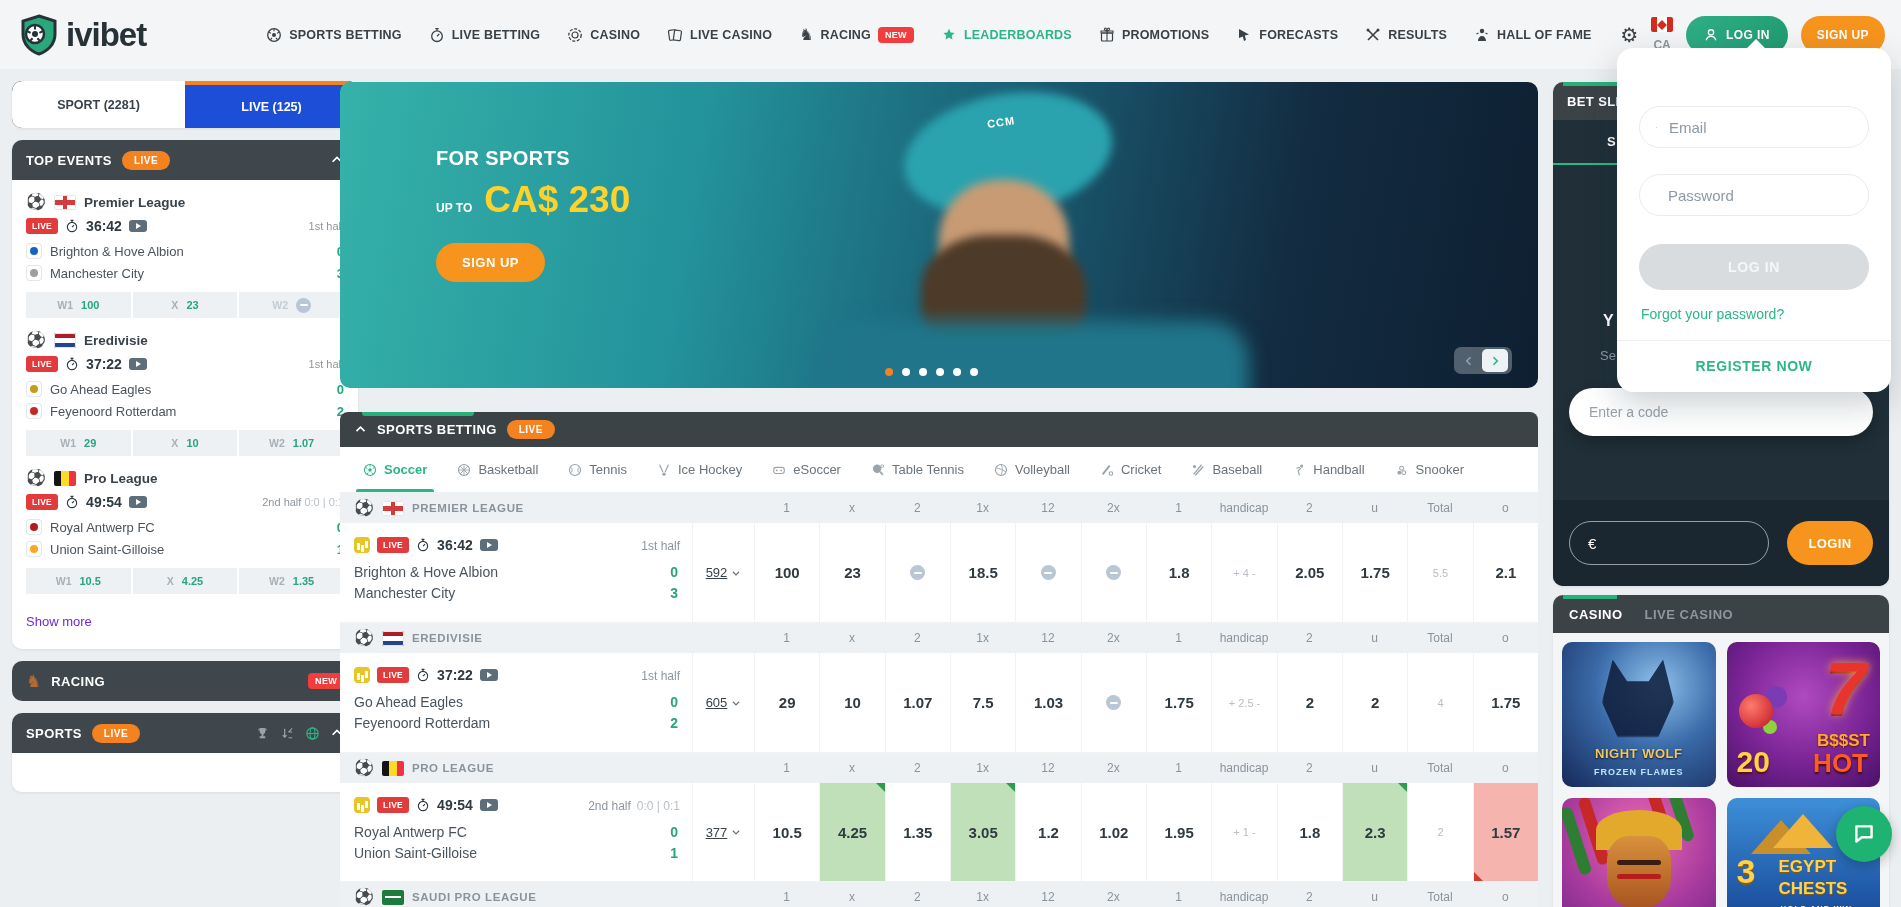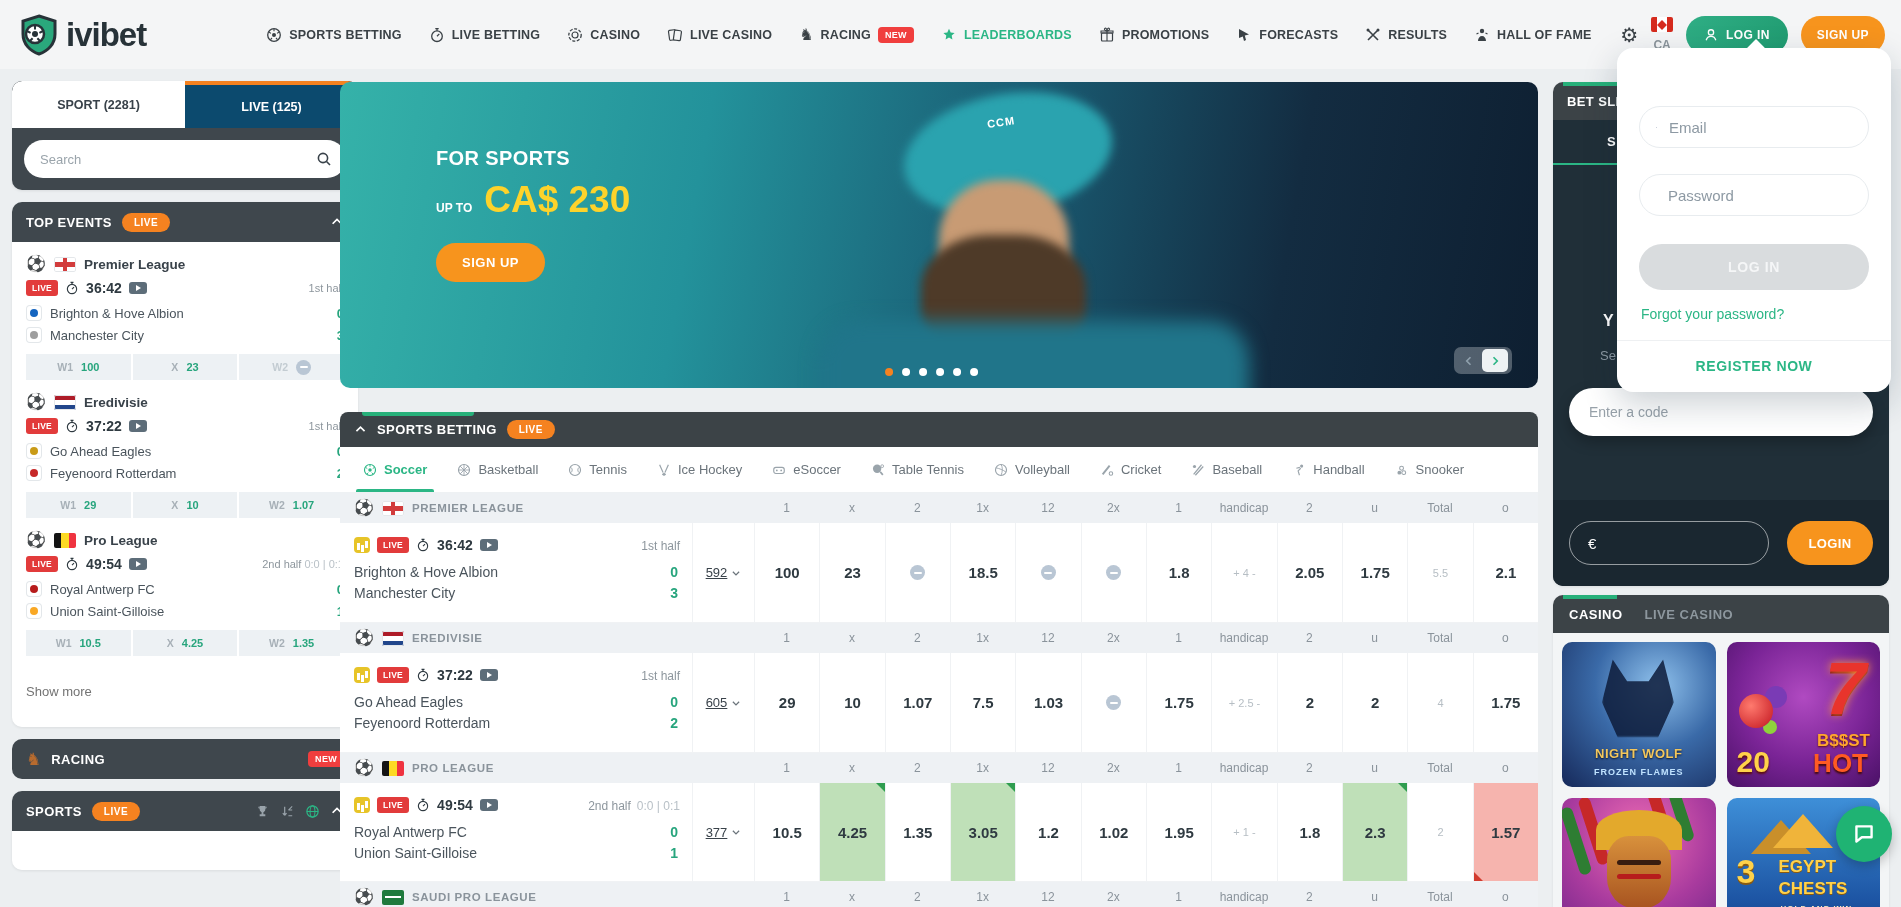--- a/index.html
+++ b/index.html
@@ -32,7 +32,7 @@
   .side-tabs { display:flex; height:47px; }
   .stab { flex:1; display:flex; align-items:center; justify-content:center; font-size:12.5px; font-weight:700; cursor:pointer; }
   .stab.sport { background:#fff; color:#39424a; border-radius:10px 0 0 0; }
-  .stab.live { background:#0c4a6e; color:#fff; border-top:4px solid #f58220; border-radius:0 10px 0 0; }
+  .stab.live { background:#1d4ed8; color:#fff; border-top:4px solid #f58220; border-radius:0 10px 0 0; }
   .search-wrap { padding:12px; position:relative; }
   .search-input { width:100%; height:38px; border:none; border-radius:19px; padding:0 40px 0 16px; font-size:13px; color:#39424a; outline:none; font-family:inherit; }
   .search-input::placeholder { color:#9aa4ab; }

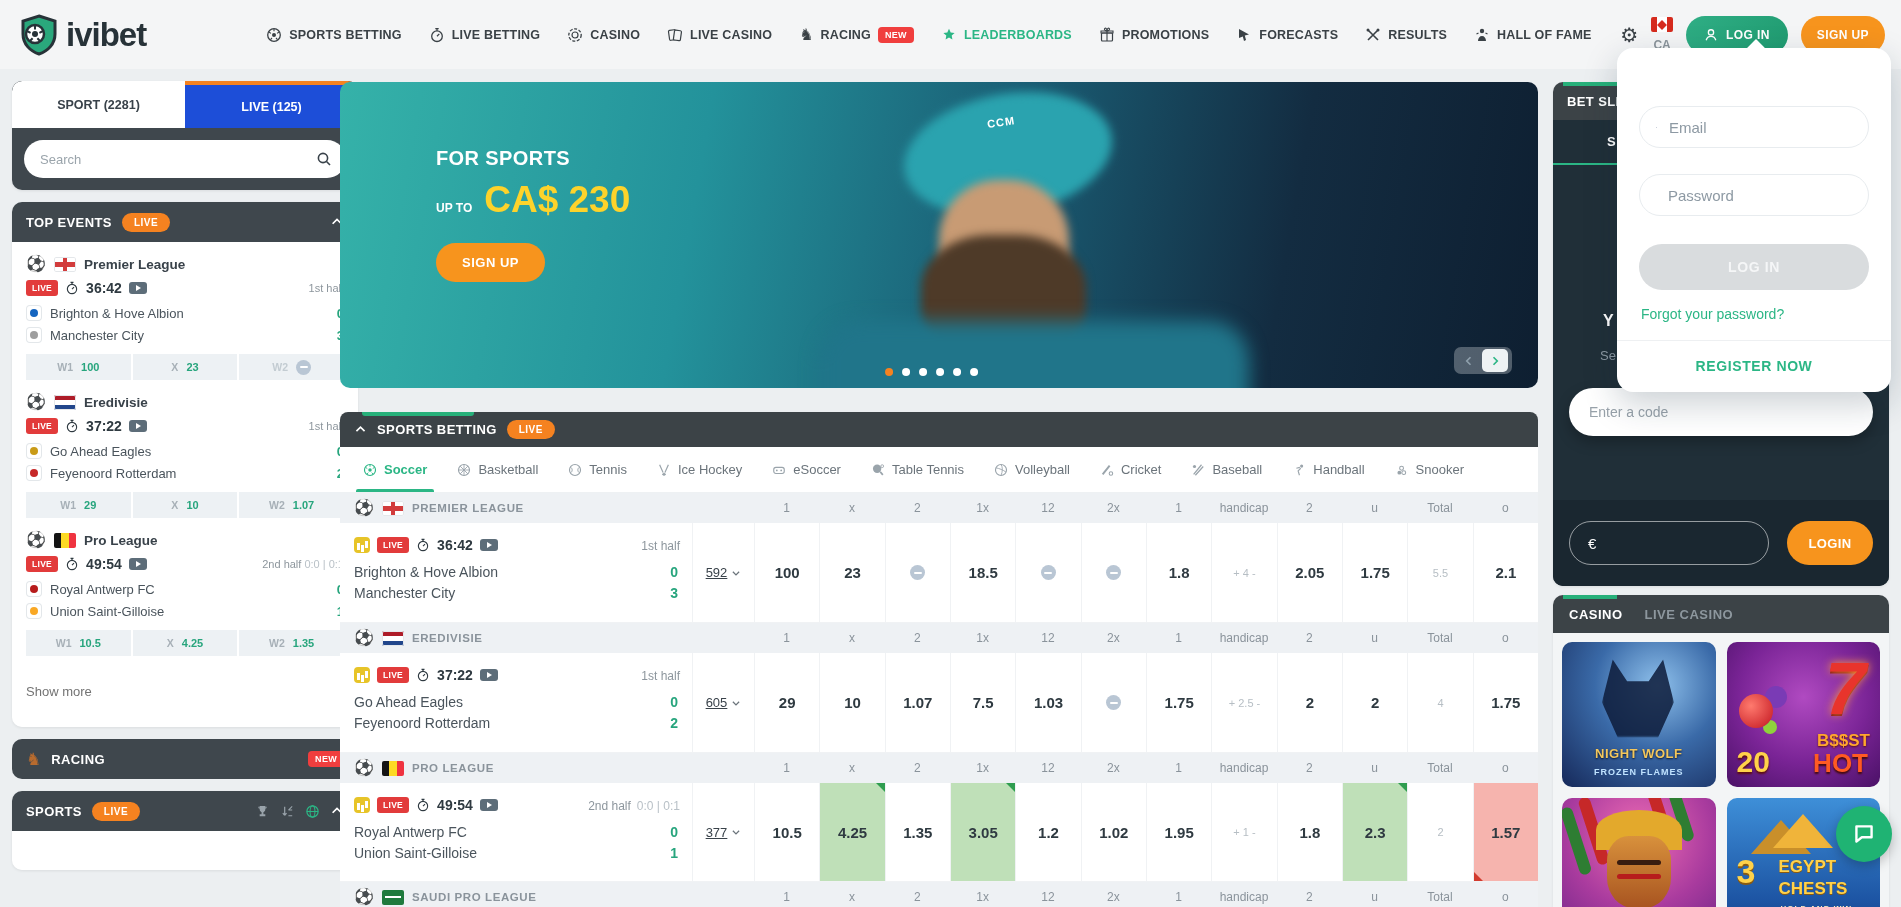--- a/index.html
+++ b/index.html
@@ -316,13 +316,6 @@
         <div class="stab sport">SPORT (2281)</div>
         <div class="stab live">LIVE (125)</div>
       </div>
-      <div class="search-wrap">
-        <input class="search-input" placeholder="Search" style="">
-        <svg class="search-ic" width="16" height="16" viewBox="0 0 16 16">
-            <circle cx="7" cy="7" r="4.6" fill="none" stroke="currentColor" stroke-width="1.6"></circle>
-            <path d="M10.5 10.5L14 14" stroke="currentColor" stroke-width="1.6"></path>
-          </svg>
-      </div>
     </div>
 
     <div class="card">

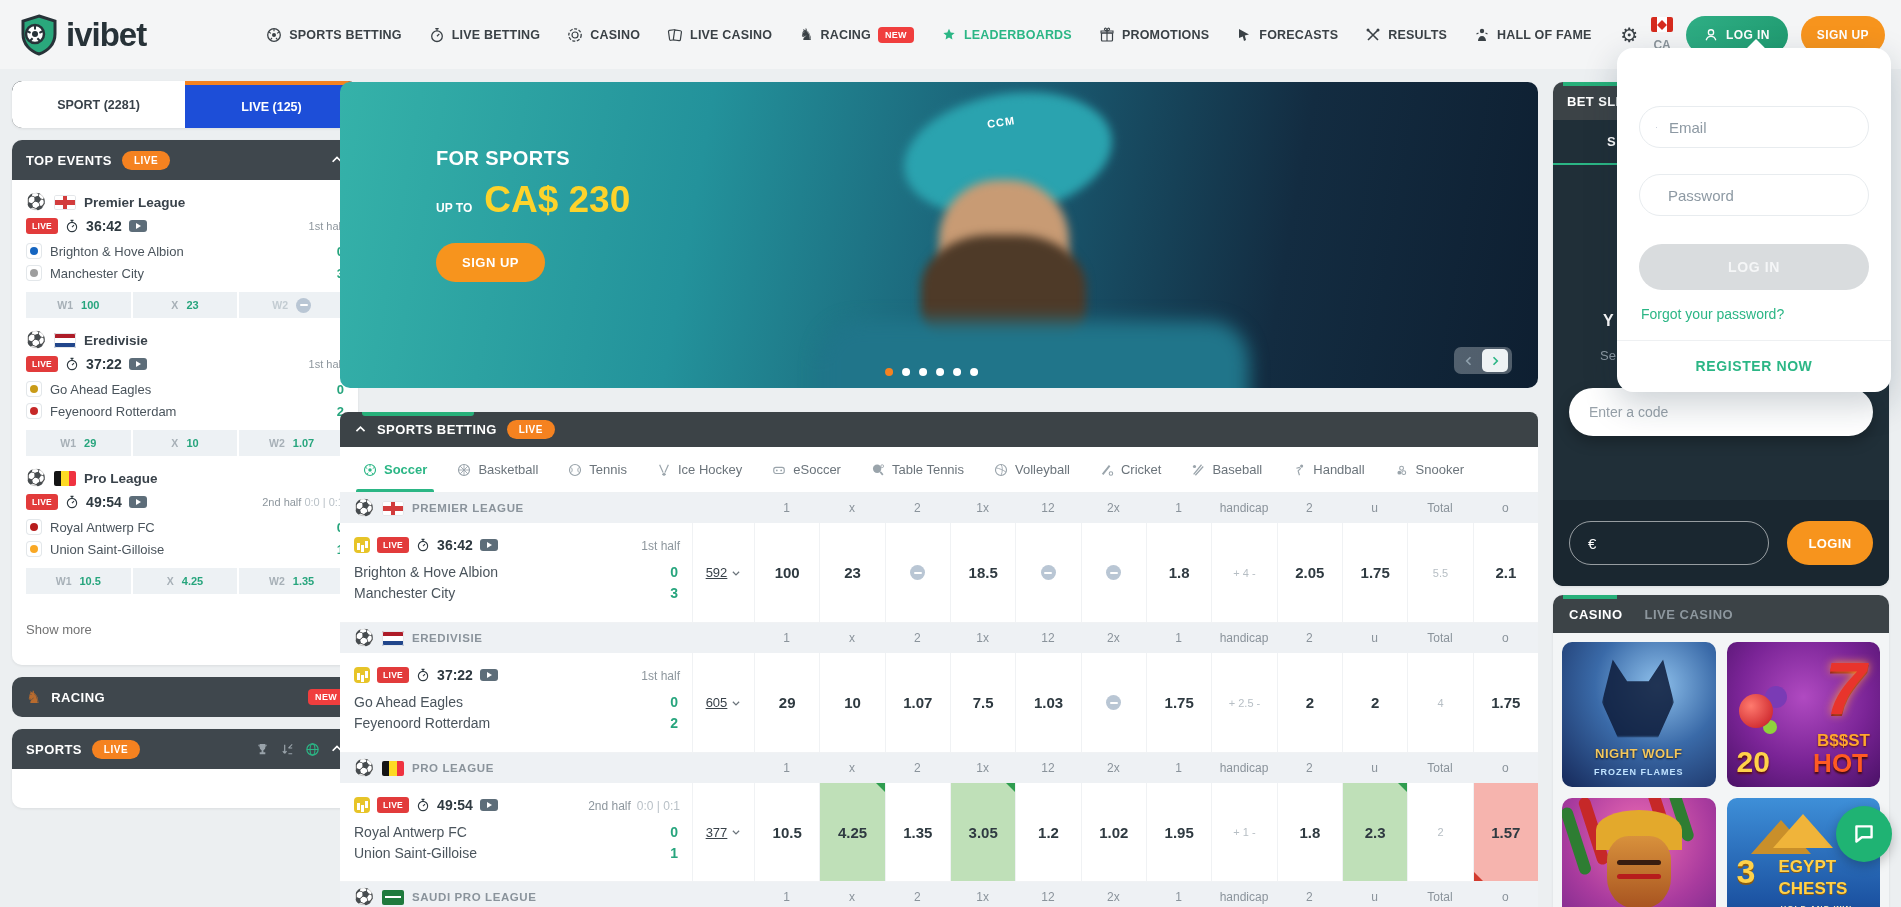--- a/index.html
+++ b/index.html
@@ -72,7 +72,7 @@
   .so-v { font-size:11px; color:#27a57d; font-weight:700; }
   .lock { width:15px; height:15px; border-radius:50%; background:#b9c6d4; position:relative; display:inline-block; }
   .lock::after { content:""; position:absolute; left:3.5px; top:6.5px; width:8px; height:2px; background:#fff; border-radius:1px; }
-  .show-more { display:block; padding:28px 14px; font-size:13px; color:#737373; cursor:pointer; }
+  .show-more { display:block; padding:20px 14px; font-size:13px; color:#6d28d9; cursor:pointer; }
 
   .racing-head { margin-top:12px; border-radius:10px; }
   .horse-ic { color:#b86b2e; font-size:17px; line-height:1; }

